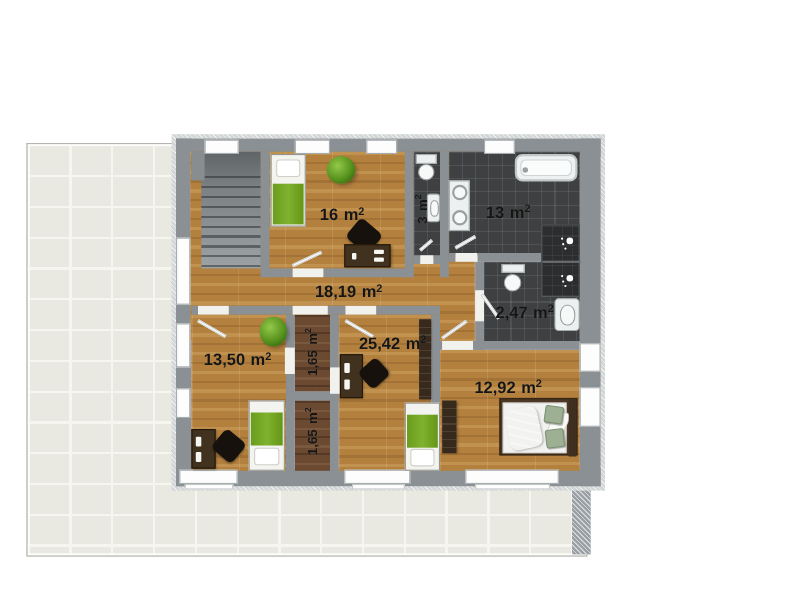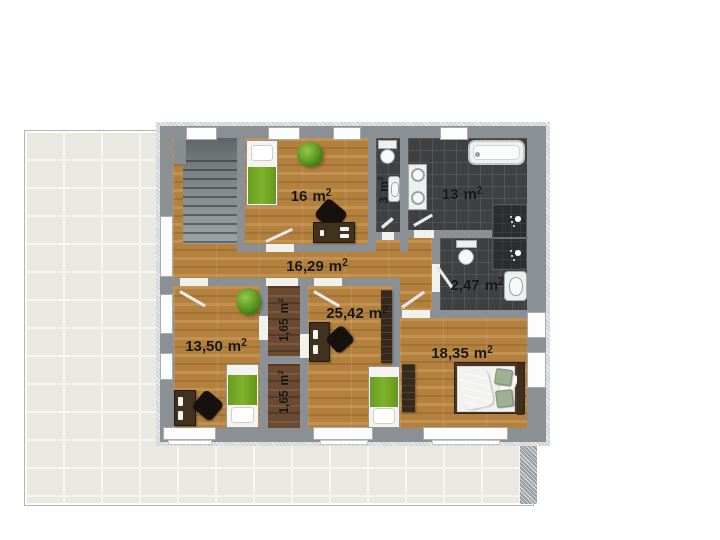--- a/index.html
+++ b/index.html
@@ -243,7 +243,7 @@
       <span class="unit"><span>m</span><sup>2</sup></span>
   </div>
   <div class="a lbl" style="left:262px;top:255px;width:110px;height:20px;">
-    <span>16,29</span>
+    <span>18,19</span>
       <span class="unit"><span>m</span><sup>2</sup></span>
   </div>
   <div class="a lbl" style="left:427px;top:274px;width:100px;height:20px;">

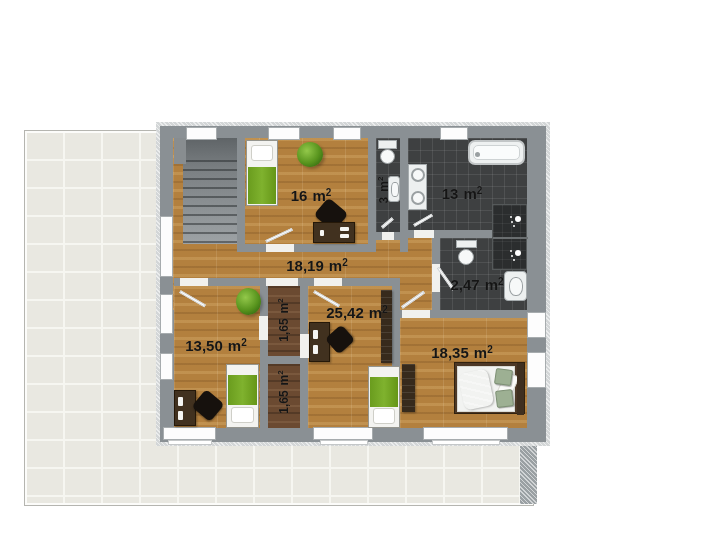--- a/index.html
+++ b/index.html
@@ -250,7 +250,7 @@
     <span>2,47</span>
       <span class="unit"><span>m</span><sup>2</sup></span>
   </div>
-  <div class="a lbl" style="left:166px;top:335px;width:100px;height:20px;">
+  <div class="a lbl" style="left:166px;top:317px;width:100px;height:20px;">
     <span>13,50</span>
       <span class="unit"><span>m</span><sup>2</sup></span>
   </div>

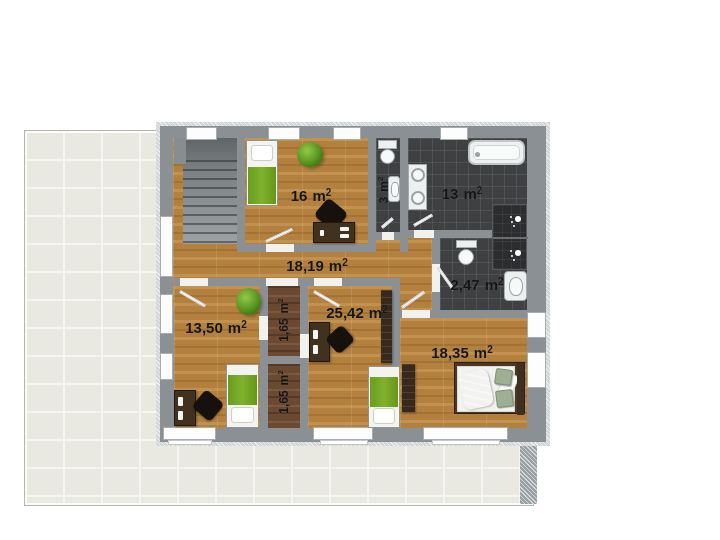--- a/index.html
+++ b/index.html
@@ -267,7 +267,7 @@
       <span class="unit"><span>m</span><sup>2</sup></span>
   </div>
   <div class="a lbl" style="left:412px;top:342px;width:100px;height:20px;">
-    <span>18,35</span>
+    <span>12,92</span>
       <span class="unit"><span>m</span><sup>2</sup></span>
   </div>
 

